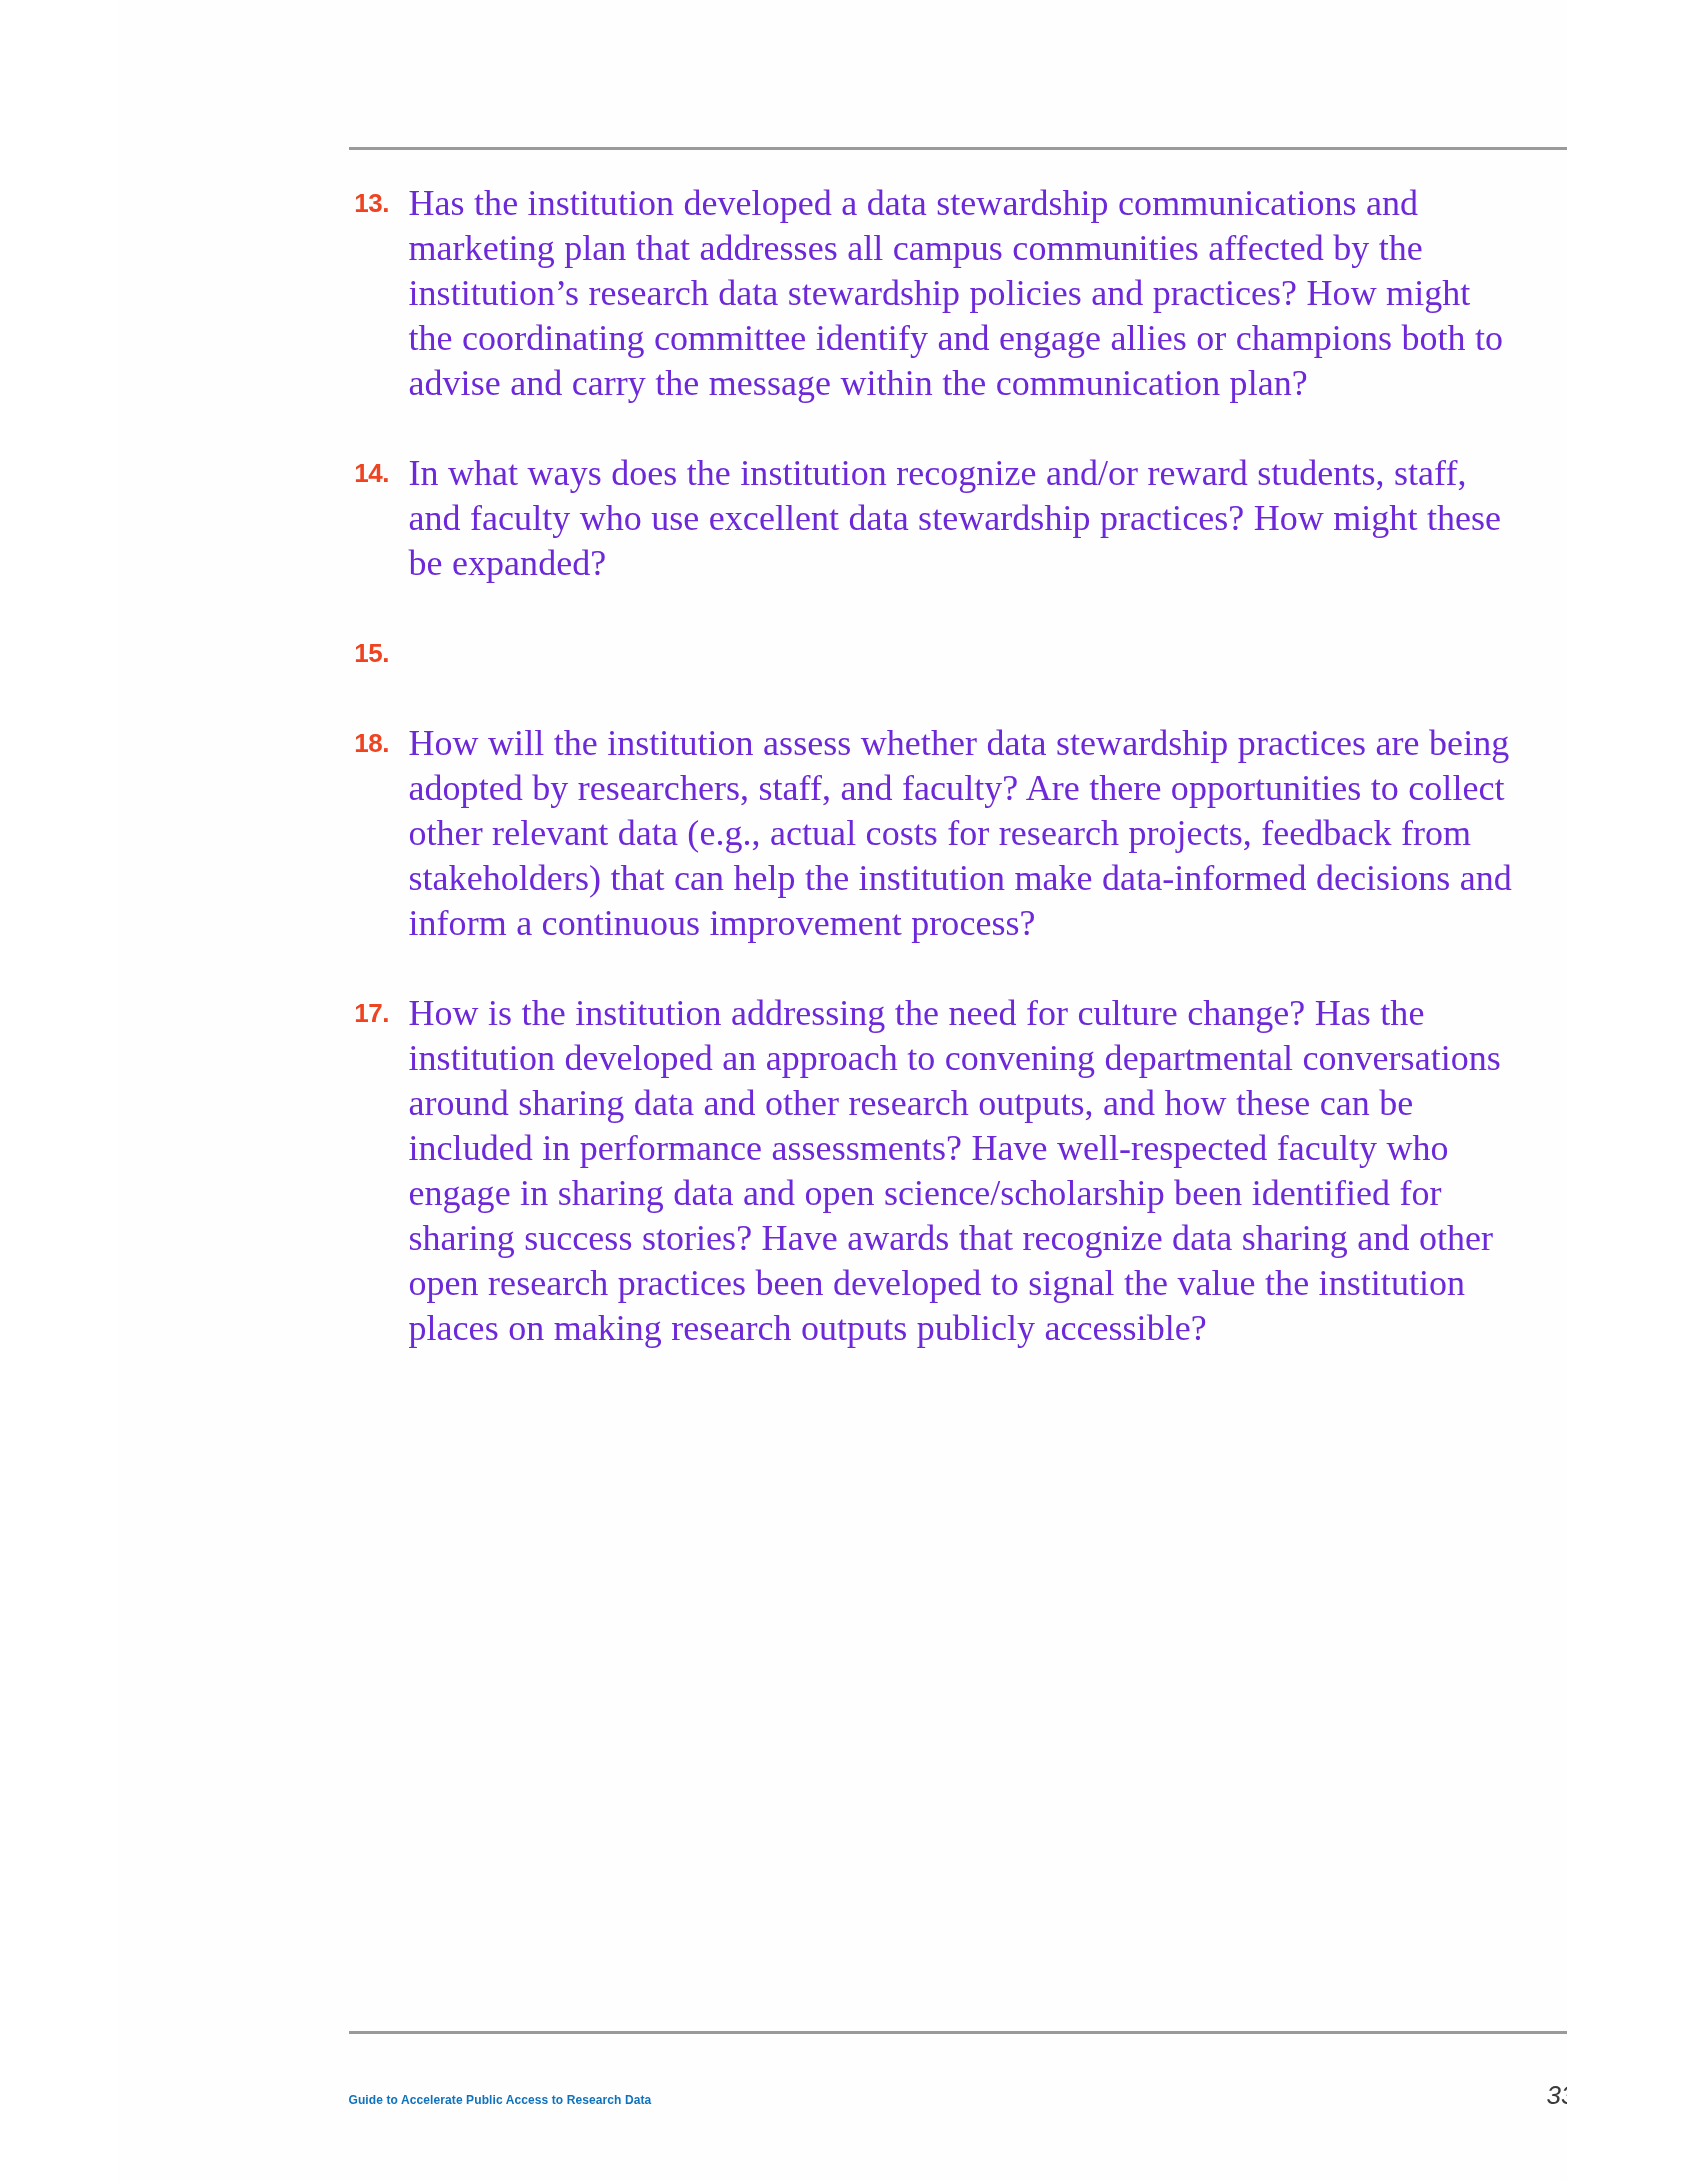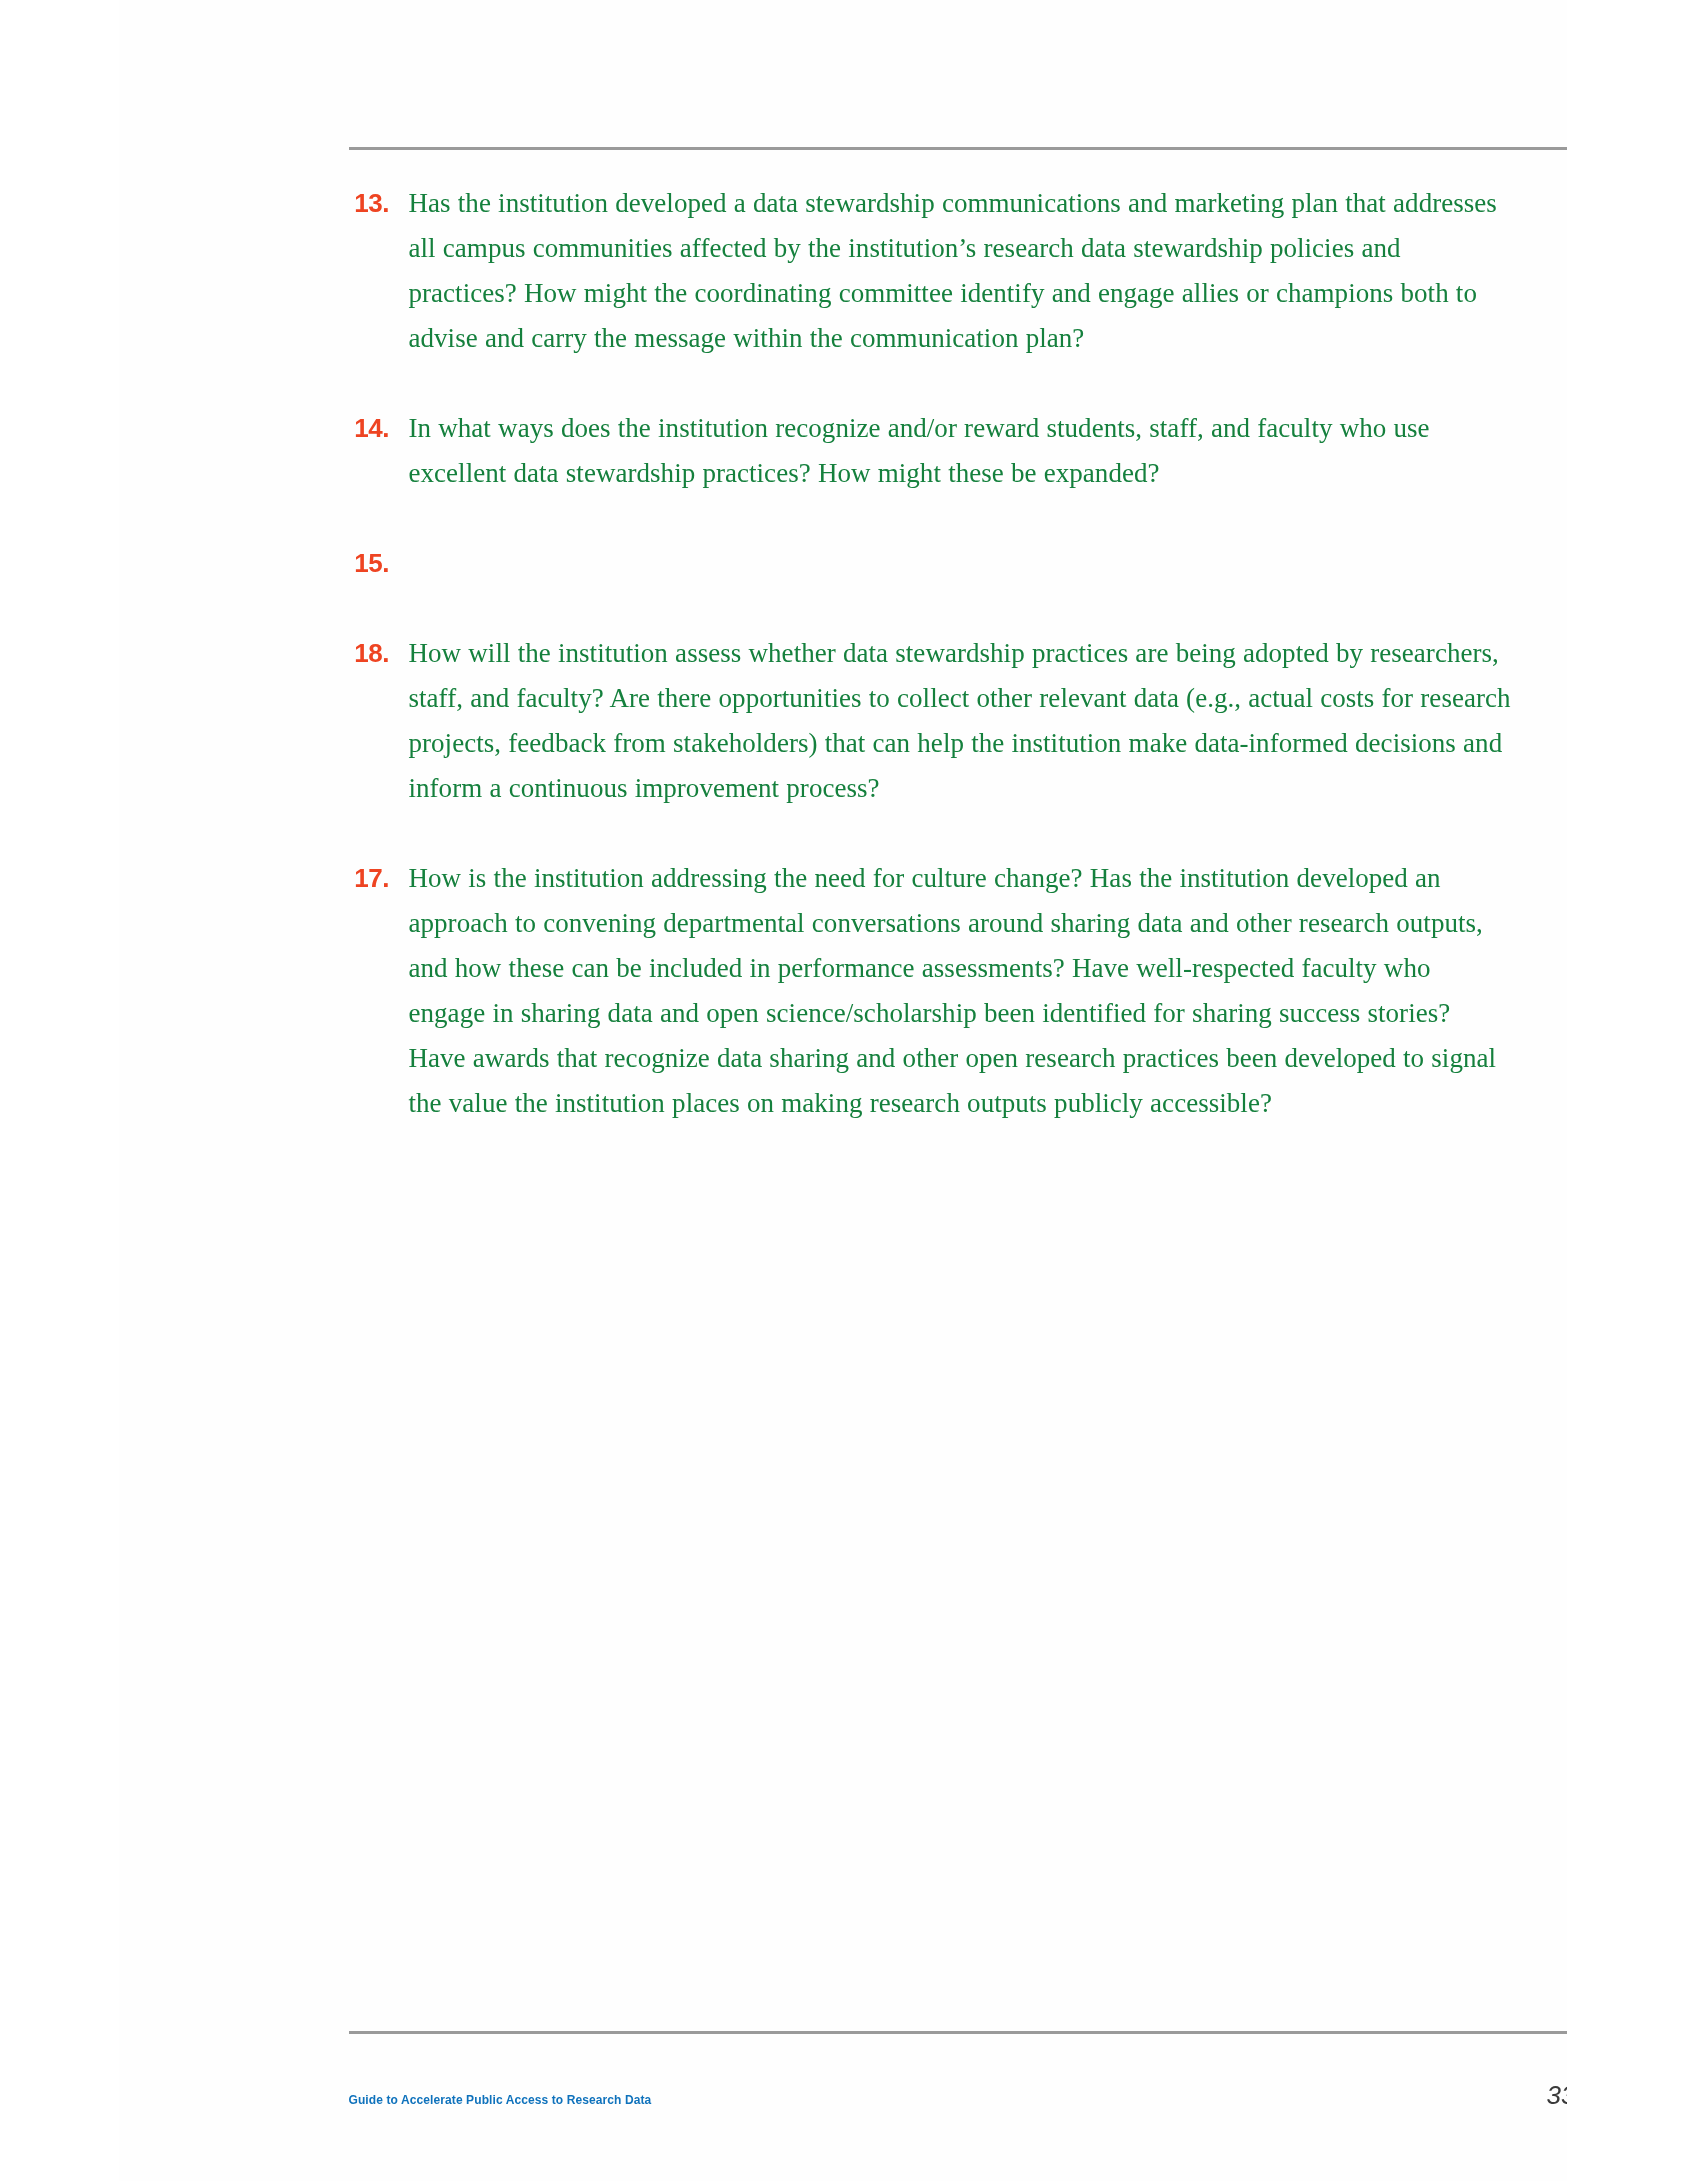--- a/index.html
+++ b/index.html
@@ -60,9 +60,9 @@
   .q-text {
     flex: 1 1 auto;
     font-family: "Liberation Serif", "DejaVu Serif", serif;
-    font-size: 27px;
+    font-size: 36px;
     line-height: 45px;
-    color: #15803d;
+    color: #6d28d9;
     max-width: 1104px;
     letter-spacing: 0.04px;
     word-spacing: 0.4px;

